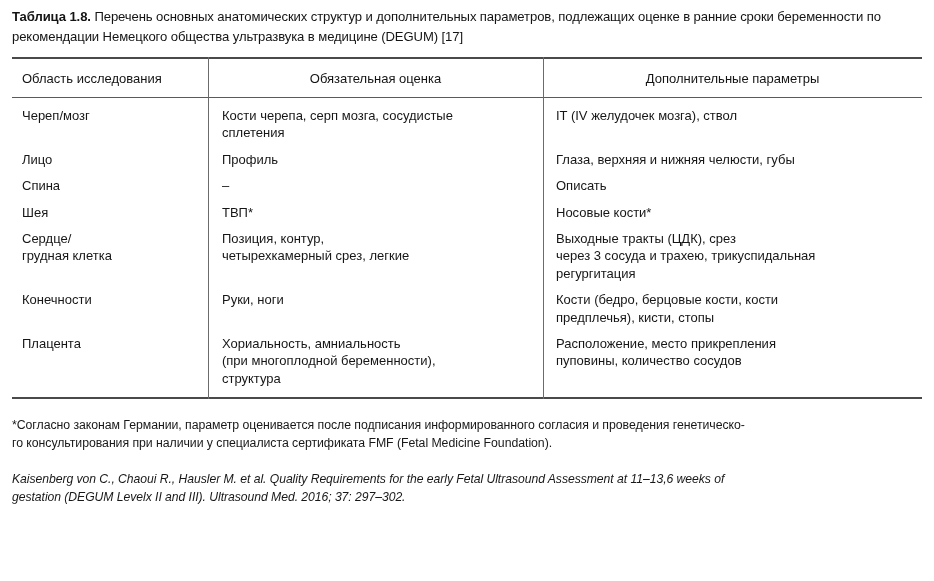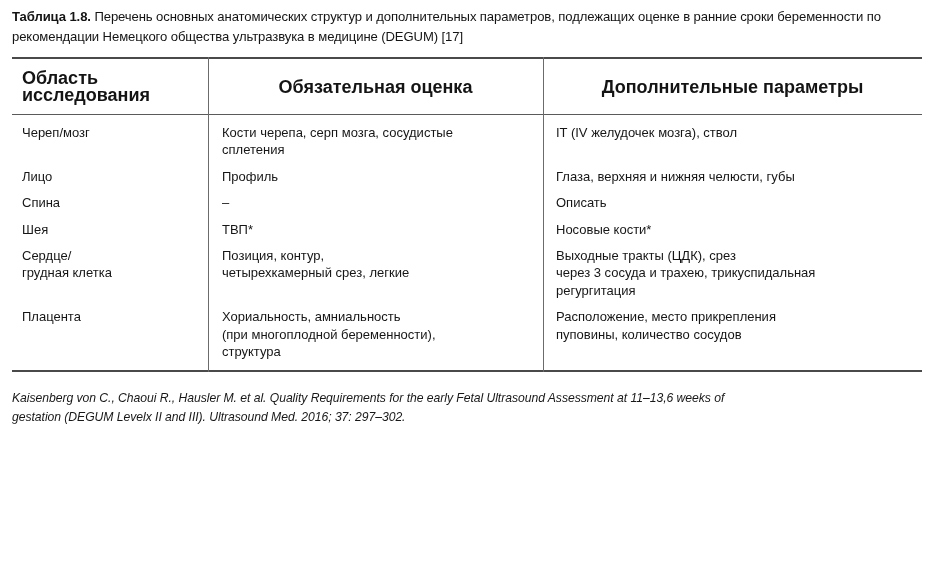--- a/index.html
+++ b/index.html
@@ -64,8 +64,8 @@
   }
 
   thead th {
-    font-size: 18px;
-    font-weight: bold;
+    font-size: 13px;
+    font-weight: normal;
     line-height: 17px;
     padding: 11px 6px 10px 6px;
     text-align: center;

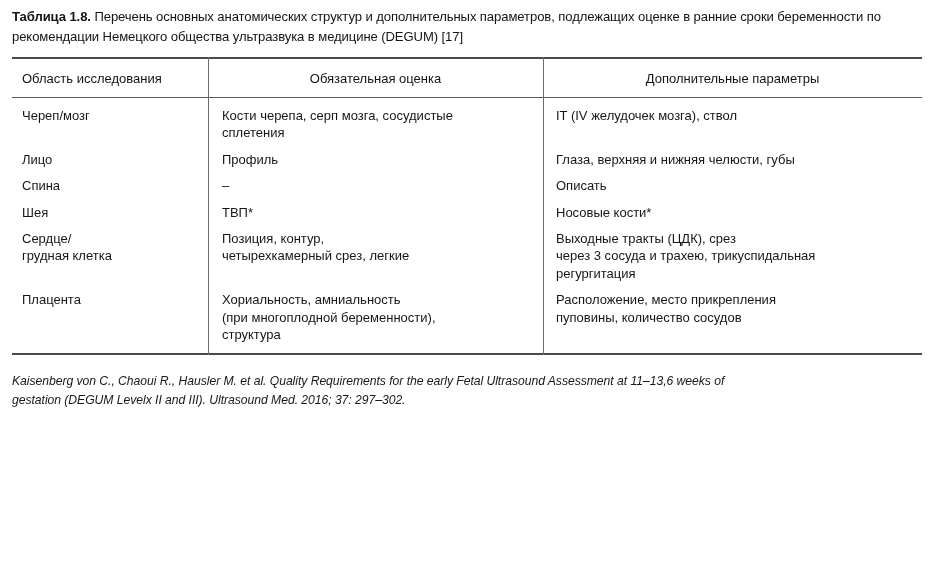--- a/index.html
+++ b/index.html
@@ -220,6 +220,18 @@
         </tr>
 
 
+        <tr>
+          <td class="col1">
+            <span class="cell-line">Конечности</span>
+          </td>
+          <td class="col2">
+            <span class="cell-line">Руки, ноги</span>
+          </td>
+          <td class="col3">
+            <span class="cell-line">Кости (бедро, берцовые кости, кости</span>
+            <span class="cell-line">предплечья), кисти, стопы</span>
+          </td>
+        </tr>
 
 
         <tr class="last-row rule-bottom">

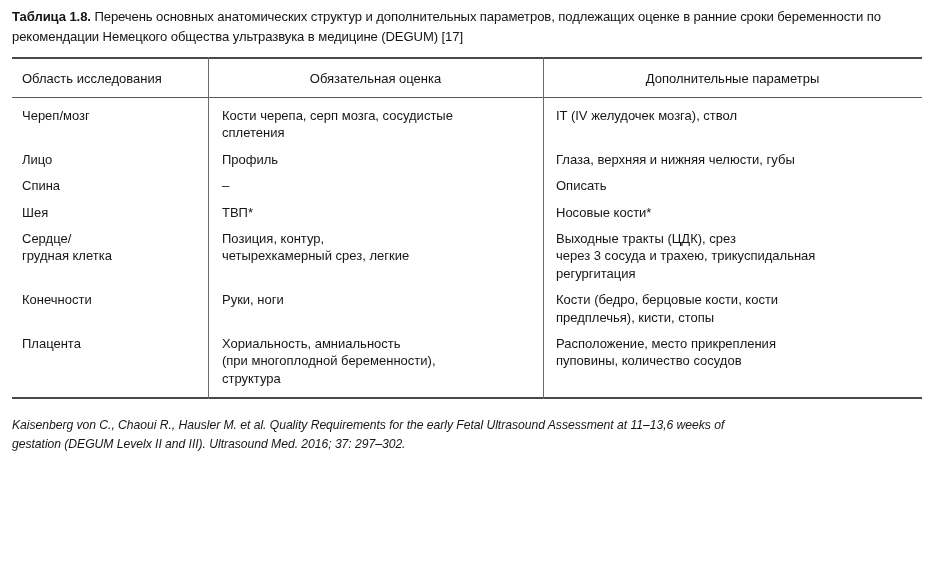--- a/index.html
+++ b/index.html
@@ -253,6 +253,10 @@
     </table>
   </div>
 
+  <div class="footnote">
+    <div>*Согласно законам Германии, параметр оценивается после подписания информированного согласия и проведения генетическо-</div>
+    <div class="footnote-l2">го консультирования при наличии у специалиста сертификата FMF (Fetal Medicine Foundation).</div>
+  </div>
 
   <div class="citation">
     <div>Kaisenberg von C., Chaoui R., Hausler M. et al. Quality Requirements for the early Fetal Ultrasound Assessment at 11–13,6 weeks of</div>

